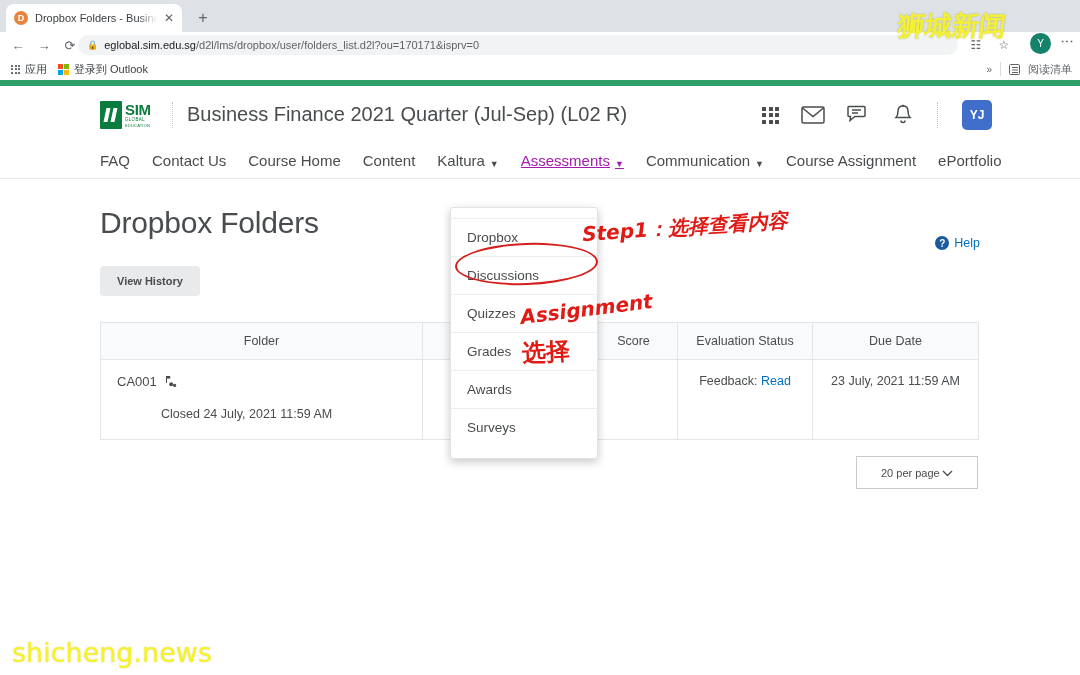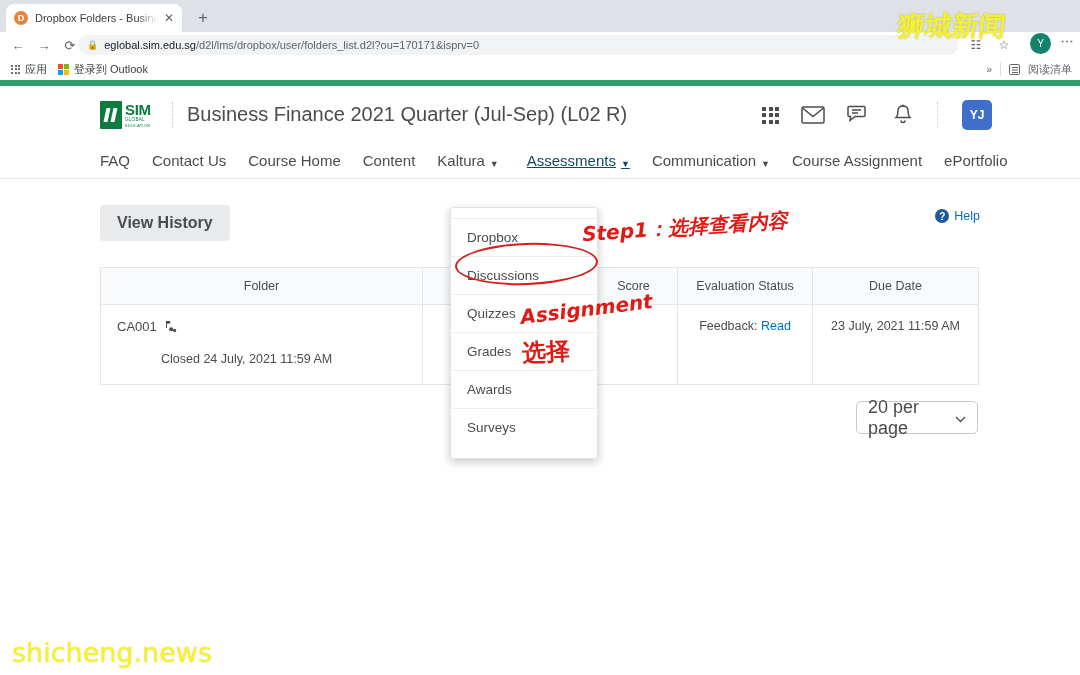--- a/index.html
+++ b/index.html
@@ -158,7 +158,7 @@
   }
   .navitem { font-size:15px; color:#494c4e; white-space:nowrap;
              display:flex; align-items:flex-end; gap:5px; }
-  .navitem.active { color:#0c4a6e; text-decoration:underline;margin-left:6px; }
+  .navitem.active { color:#a21caf; text-decoration:underline; }
   .caret { font-size:9px; }
 
   

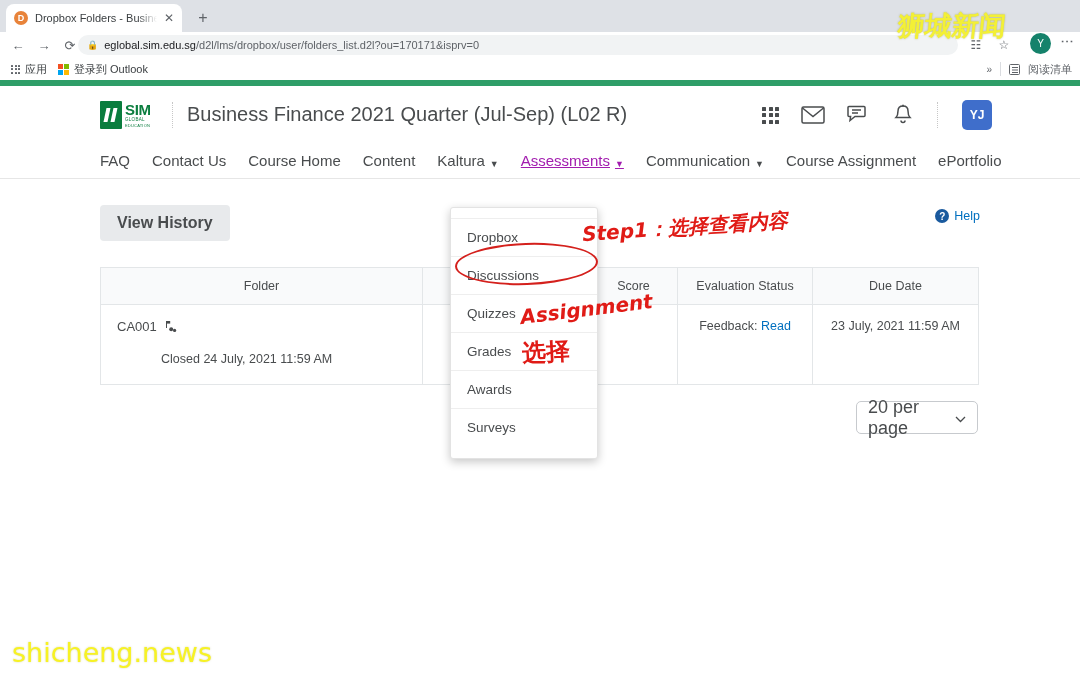--- a/index.html
+++ b/index.html
@@ -411,6 +411,7 @@
         <span>Help</span>
       </div>
 
+      <h1 class="page-title">Dropbox Folders</h1>
 
       <div class="view-history">View History</div>
 

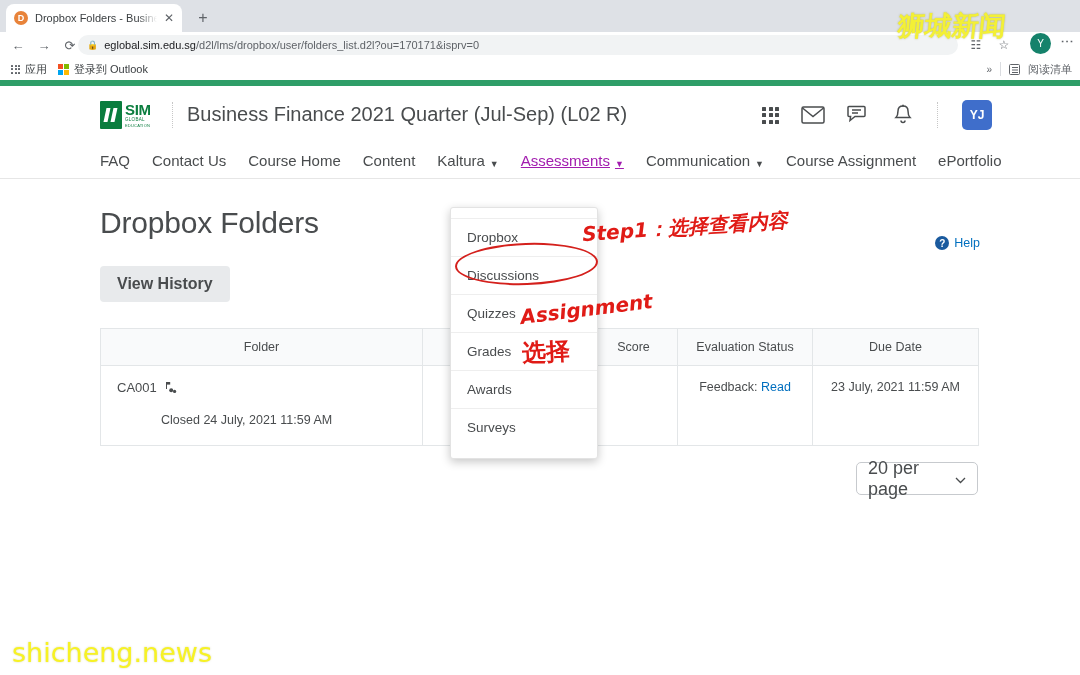--- a/index.html
+++ b/index.html
@@ -194,7 +194,7 @@
   .view-history {
     margin-top:26px; display:inline-block; padding:9px 17px;
     background:#e8eaec; border-radius:4px;
-    font-size:16px; font-weight:bold; color:#494c4e;
+    font-size:11px; font-weight:bold; color:#494c4e;
   }
 
   table.folders {

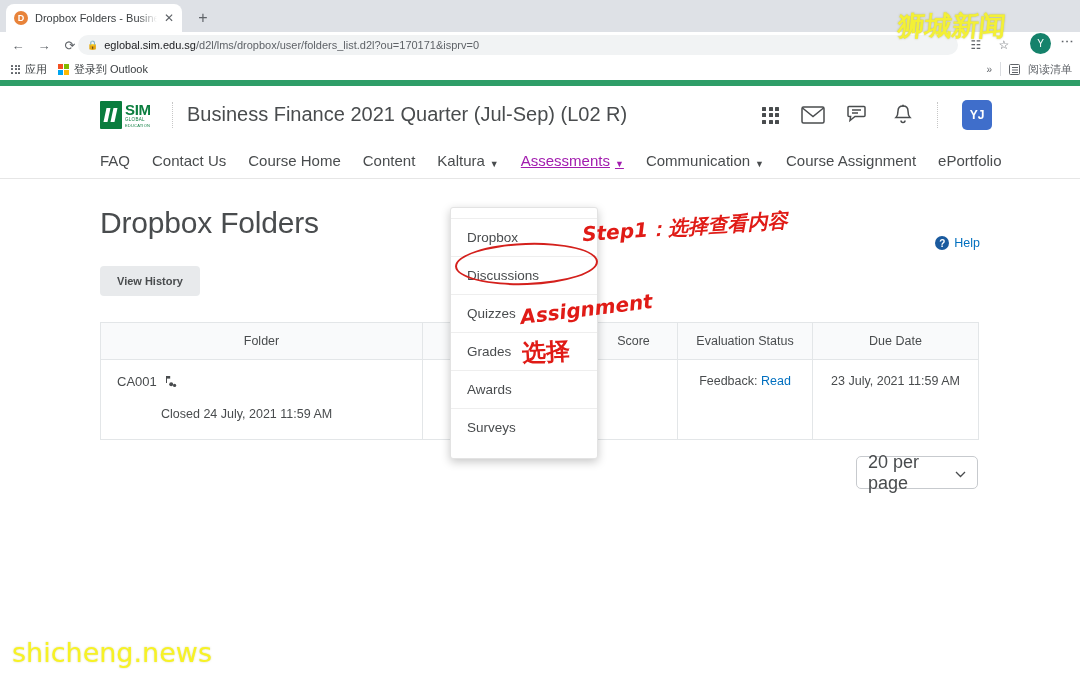--- a/index.html
+++ b/index.html
@@ -226,9 +226,9 @@
     width:878px; display:flex; justify-content:flex-end; margin-top:16px;
   }
   .perpage {
-    width:122px; height:33px; border:1px solid #c7cace; border-radius:5px;
+    width:122px; height:33px; border:1px solid #c7cace; border-radius:0;
     display:flex; align-items:center; justify-content:space-between;
-    padding:0 11px; font-size:18px; color:#494c4e; background:#fff;
+    padding:0 24px; font-size:11px; color:#494c4e; background:#fff;
   }
 
   

